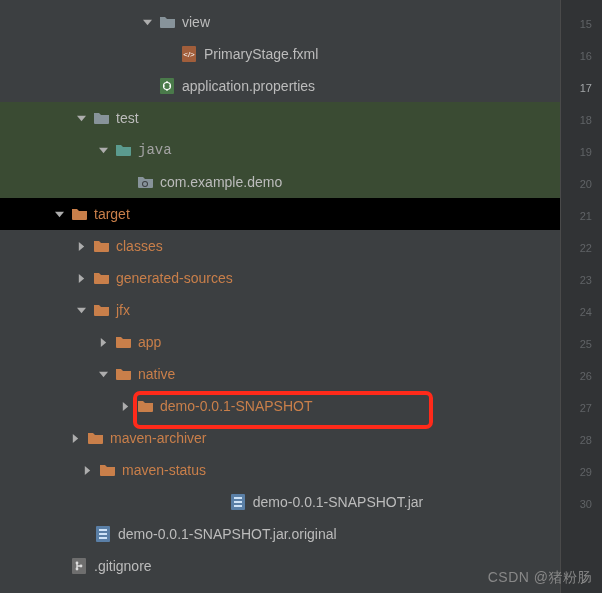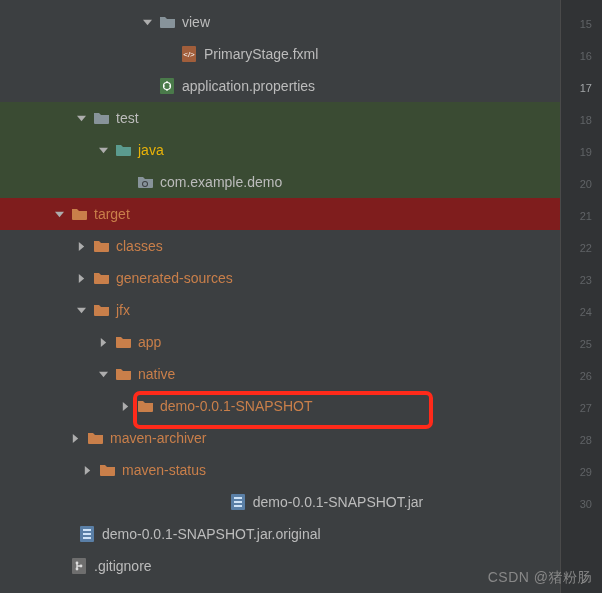--- a/index.html
+++ b/index.html
@@ -71,7 +71,7 @@
   }
   .label { color: #bcbcbc; }
   .label.orange { color: #c97f4a; }
-  .label.teal { color: #eab308; }
+  .label.teal { color: #a3a3a3; font-family: Liberation Mono, monospace; }
 
   .folder-svg { width: 15px; height: 12px; }
   .file-svg { width: 14px; height: 16px; }

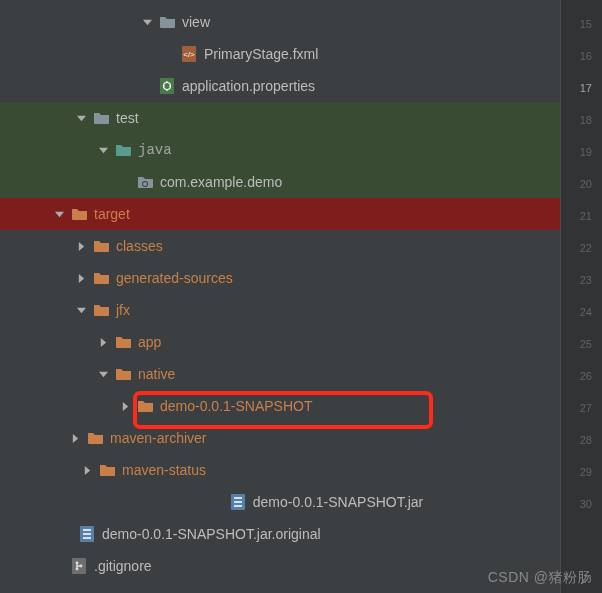--- a/index.html
+++ b/index.html
@@ -47,7 +47,7 @@
     white-space: nowrap;
   }
   .node.sel {
-    background: #7f1d1d;
+    background: #000000;
   }
   .node.test-hl {
     background: #3a4b33;

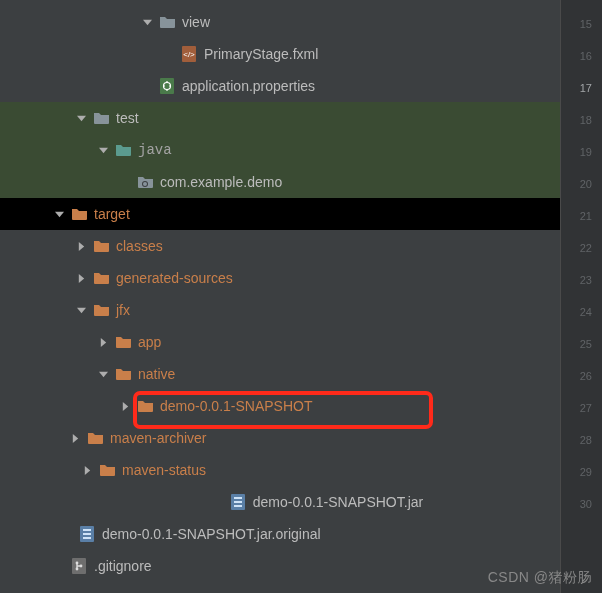--- a/index.html
+++ b/index.html
@@ -297,7 +297,7 @@
         </span>
         <span class="label ">demo-0.0.1-SNAPSHOT.jar</span>
       </div>
-      <div class="node" style="padding-left: 60px;">
+      <div class="node" style="padding-left: 76px;">
         <span class="arrow"></span>
         <span class="icon">
           <svg class="file-svg" viewBox="0 0 14 16">

